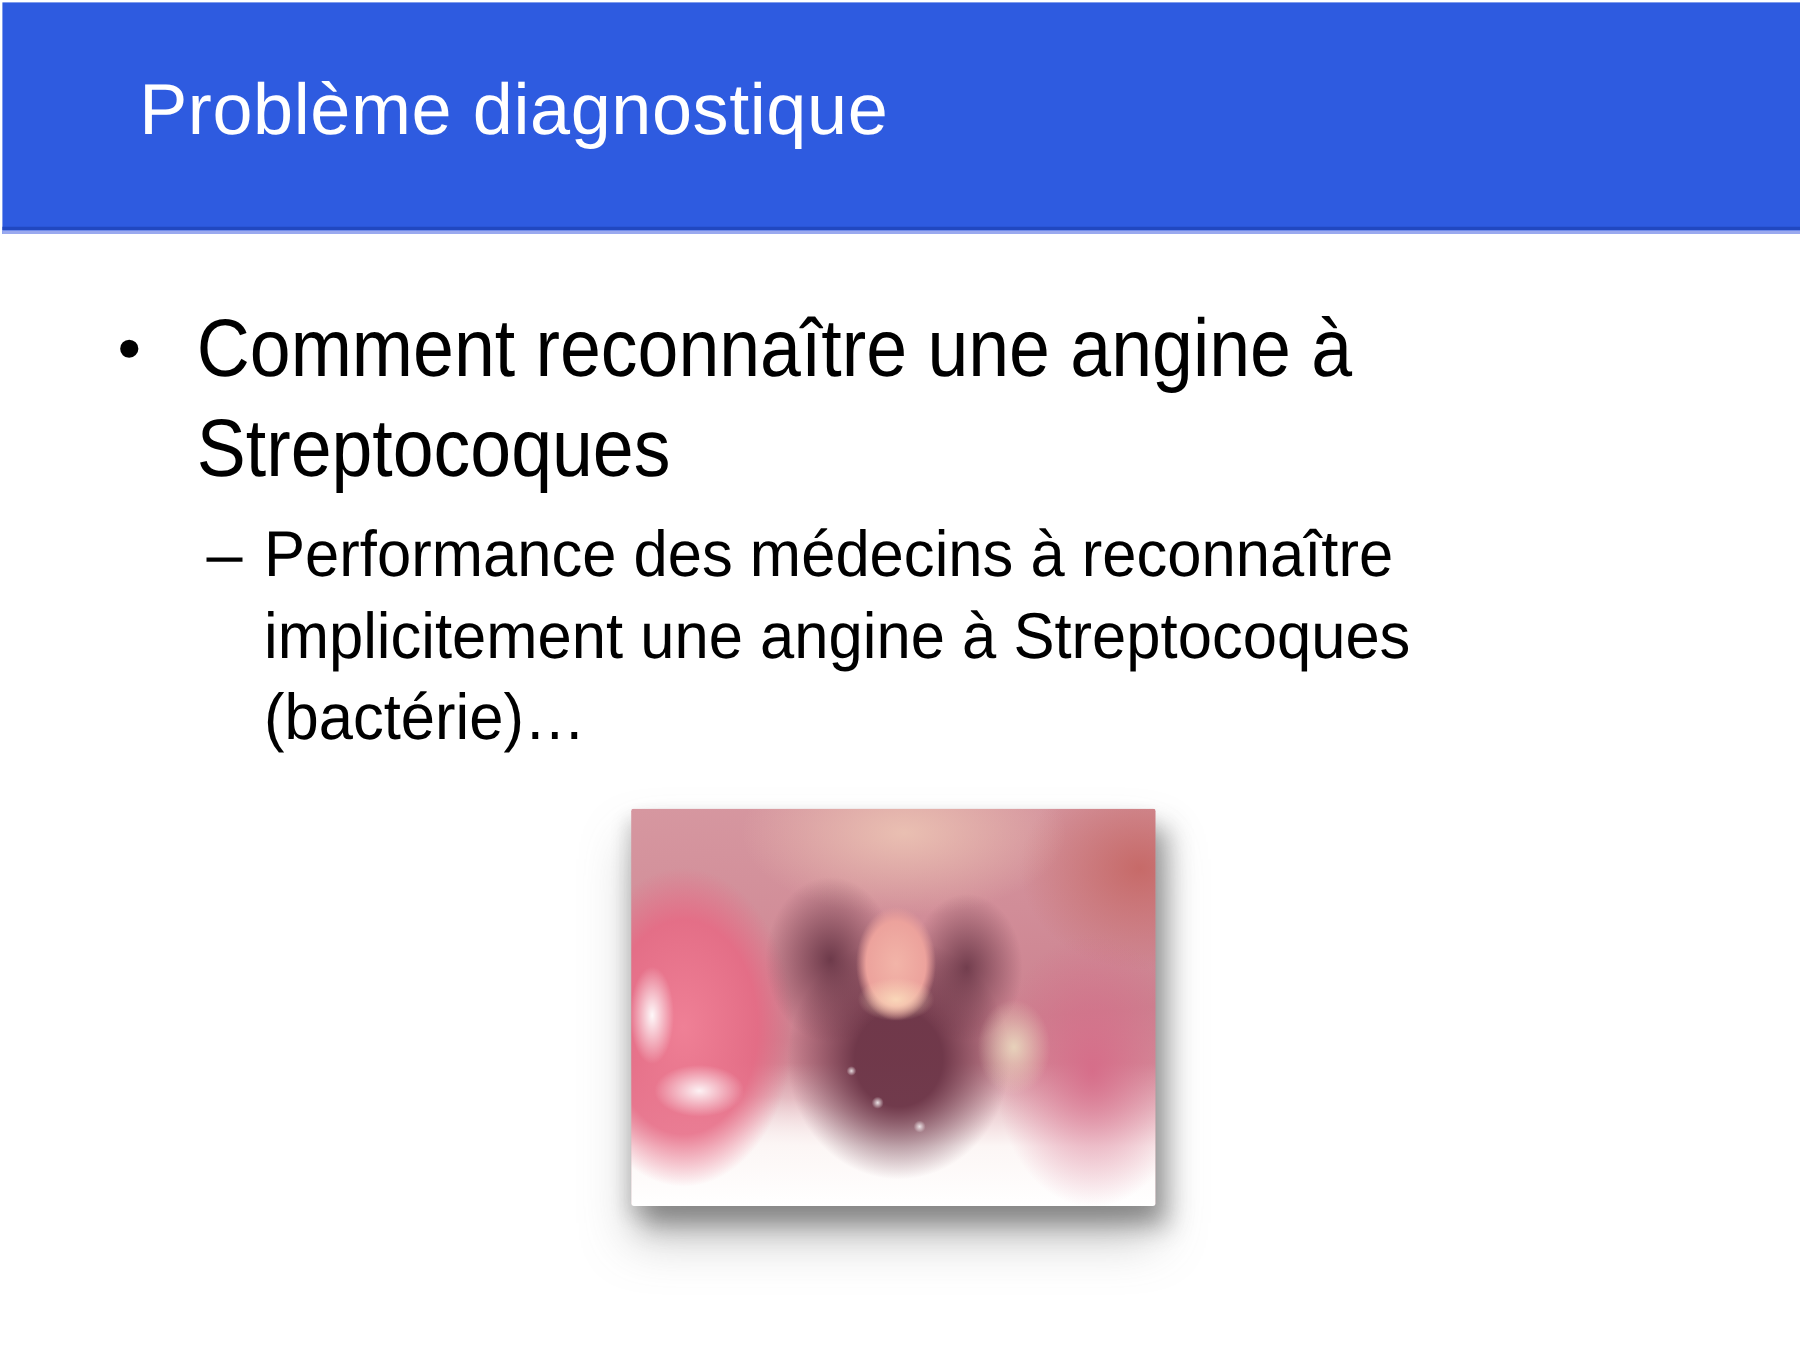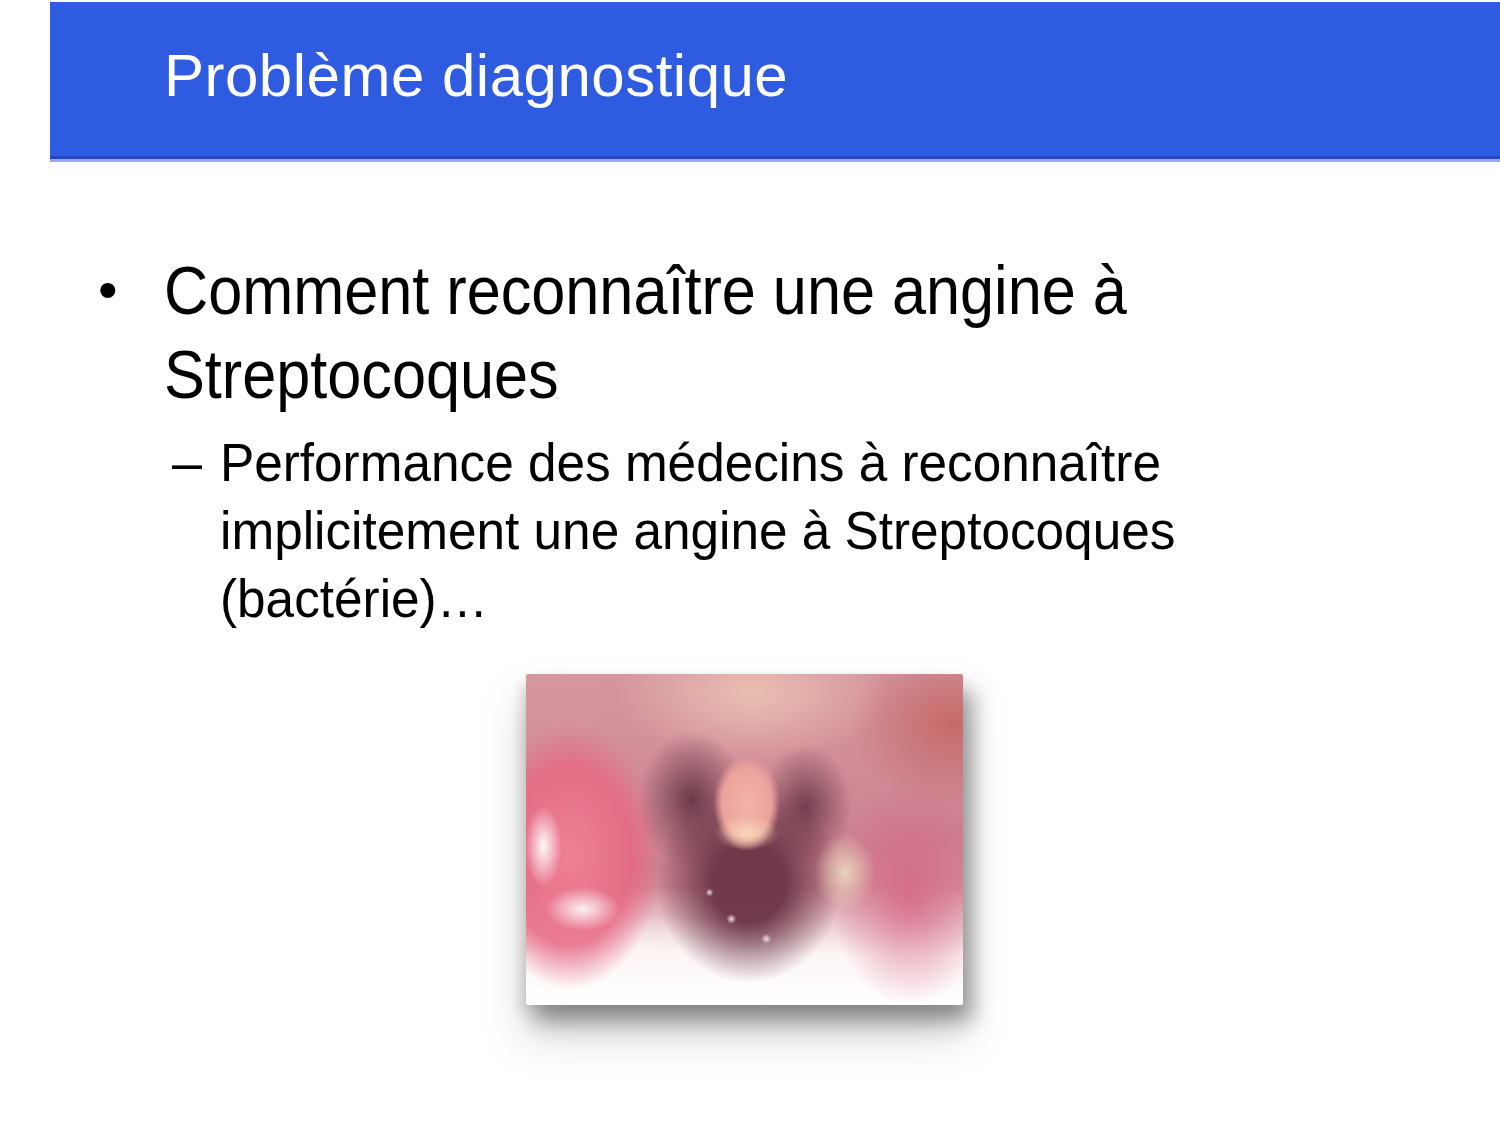--- a/index.html
+++ b/index.html
@@ -19,7 +19,7 @@
   .title-bar {
     position: absolute;
     top: 2px; left: 2px; right: 0;
-    height: 160px;
+    height: 193px;
     background: #2e5be0;
     border-bottom: 3px solid #9aa9ef;
     box-shadow: inset 0 -3px 0 #2148c0;
@@ -28,7 +28,6 @@
     padding-left: 114px;
     padding-bottom: 10px;
     box-sizing: border-box;
-    margin-left: 48px;
   }
   .title-text {
     color: #ffffff;

